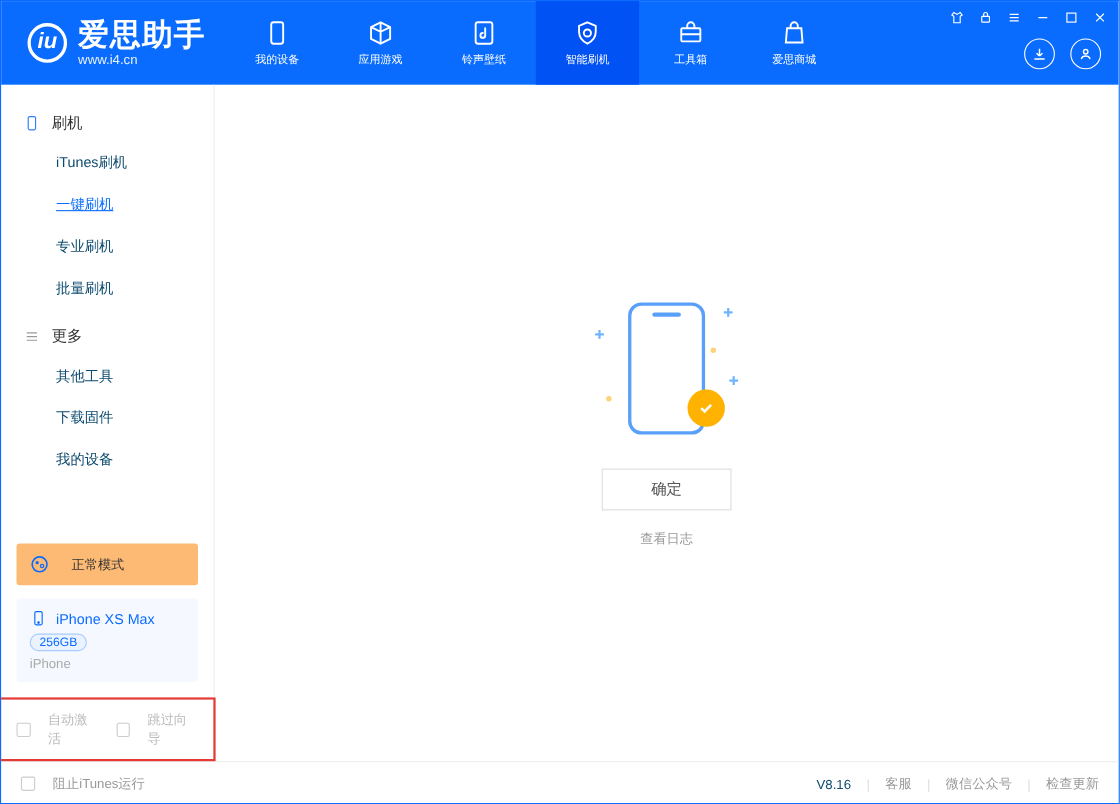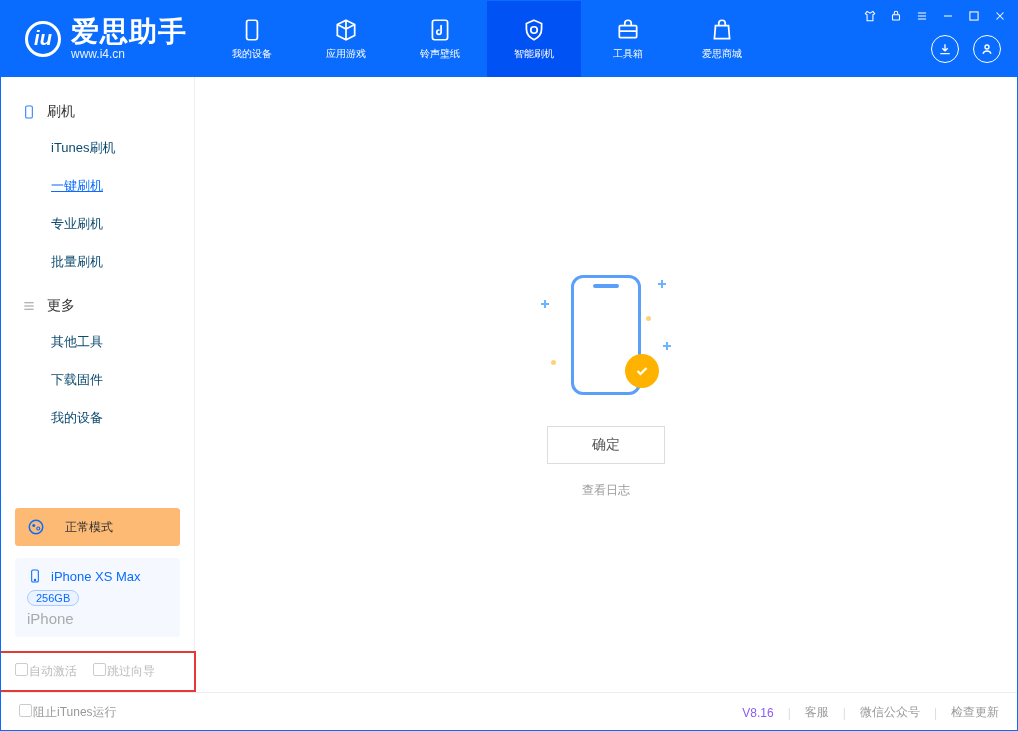--- a/index.html
+++ b/index.html
@@ -37,7 +37,7 @@
 .dev-card .dname { font-size:13px; color:#0a6cff; font-weight:500; display:flex; align-items:center; gap:8px; }
 .dev-card .dname svg { width:16px; height:16px; stroke:#0a6cff; fill:none; stroke-width:1.6; }
 .dev-card .dcap { display:inline-block; margin-top:6px; font-size:11px; color:#0a6cff; border:1px solid #a8ccff; border-radius:10px; padding:1px 8px; background:#eaf3ff; }
-.dev-card .dtype { font-size:15px; color:#aaa; margin-top:4px; }
+.dev-card .dtype { font-size:12px; color:#aaa; margin-top:4px; }
 .redbox { border:2px solid #e53935; margin:0 -2px 0 -2px; padding:10px 14px; }
 .chk-row { display:flex; gap:16px; align-items:center; }
 .chk { display:flex; gap:1px; font-size:12px; color:#bbb; }

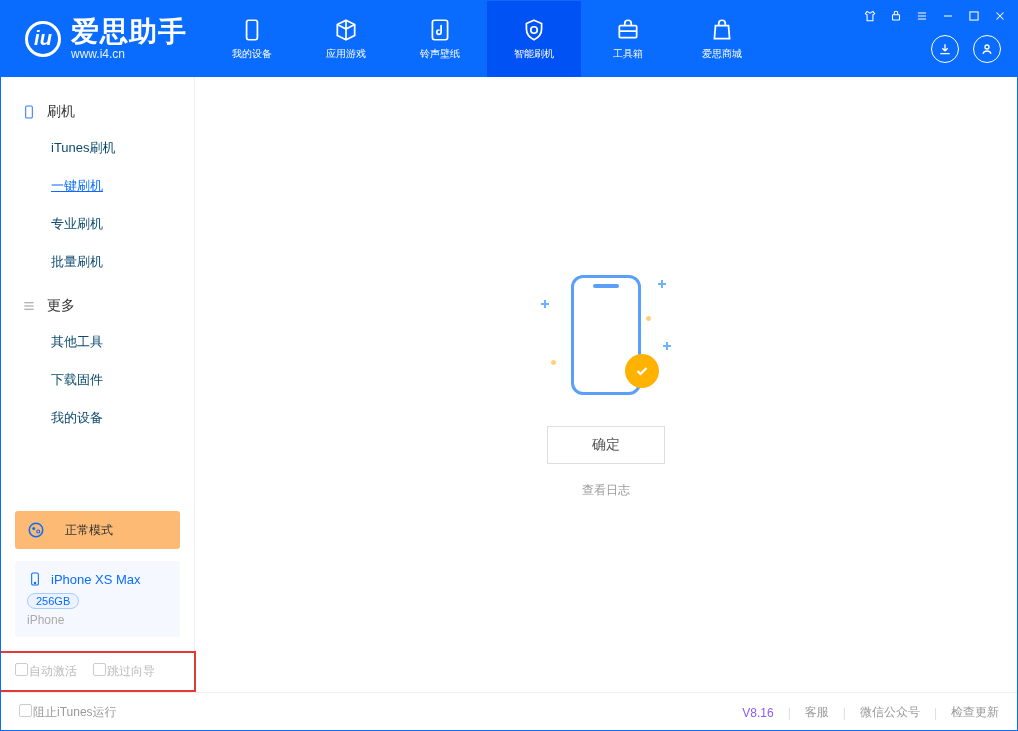--- a/index.html
+++ b/index.html
@@ -40,7 +40,7 @@
 .dev-card .dtype { font-size:12px; color:#aaa; margin-top:4px; }
 .redbox { border:2px solid #e53935; margin:0 -2px 0 -2px; padding:10px 14px; }
 .chk-row { display:flex; gap:16px; align-items:center; }
-.chk { display:flex; gap:1px; font-size:12px; color:#bbb; }
+.chk { display:flex; align-items:center; gap:16px; font-size:12px; color:#bbb; }
 .chk .box { width:13px; height:13px; border:1px solid #ccc; border-radius:2px; }
 
 .main { flex:1; display:flex; flex-direction:column; align-items:center; justify-content:center; }

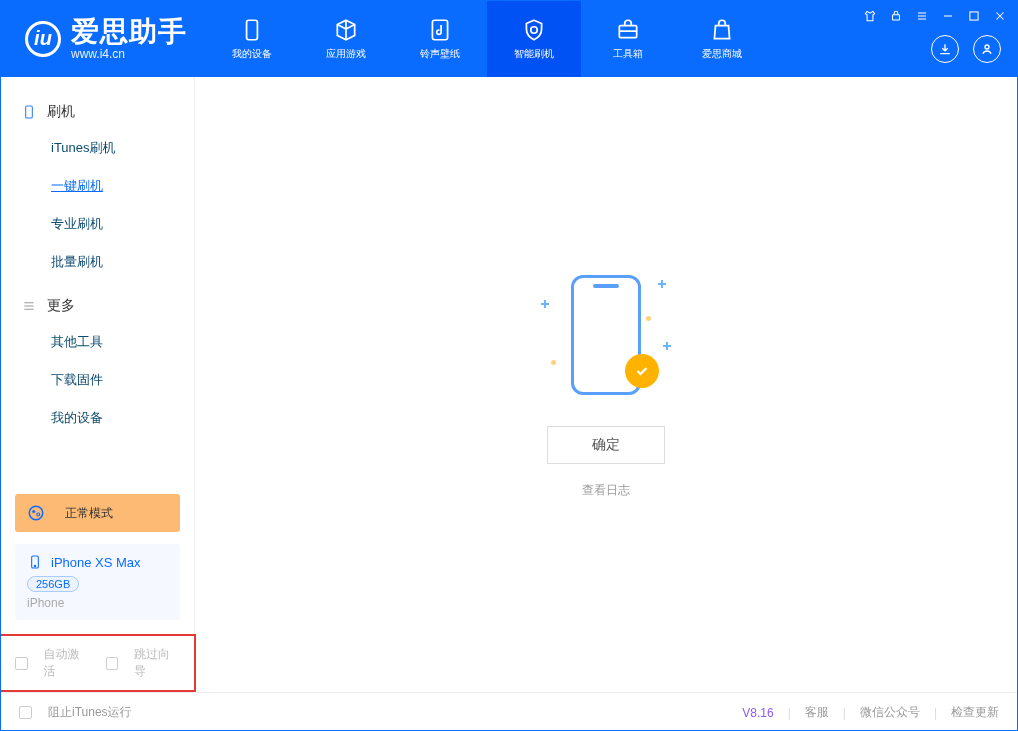--- a/index.html
+++ b/index.html
@@ -64,7 +64,7 @@
 .footer { height:40px; border-top:1px solid #eee; display:flex; align-items:center; padding:0 18px; font-size:12px; color:#999; }
 .footer .chk { color:#999; }
 .footer-right { margin-left:auto; display:flex; align-items:center; gap:14px; }
-.footer-right .ver { color:#8b5cf6; }
+.footer-right .ver { color:#0c4a6e; }
 .footer-right .sep { color:#ddd; }
 .footer-right a { color:#999; cursor:pointer; }
 </style>

